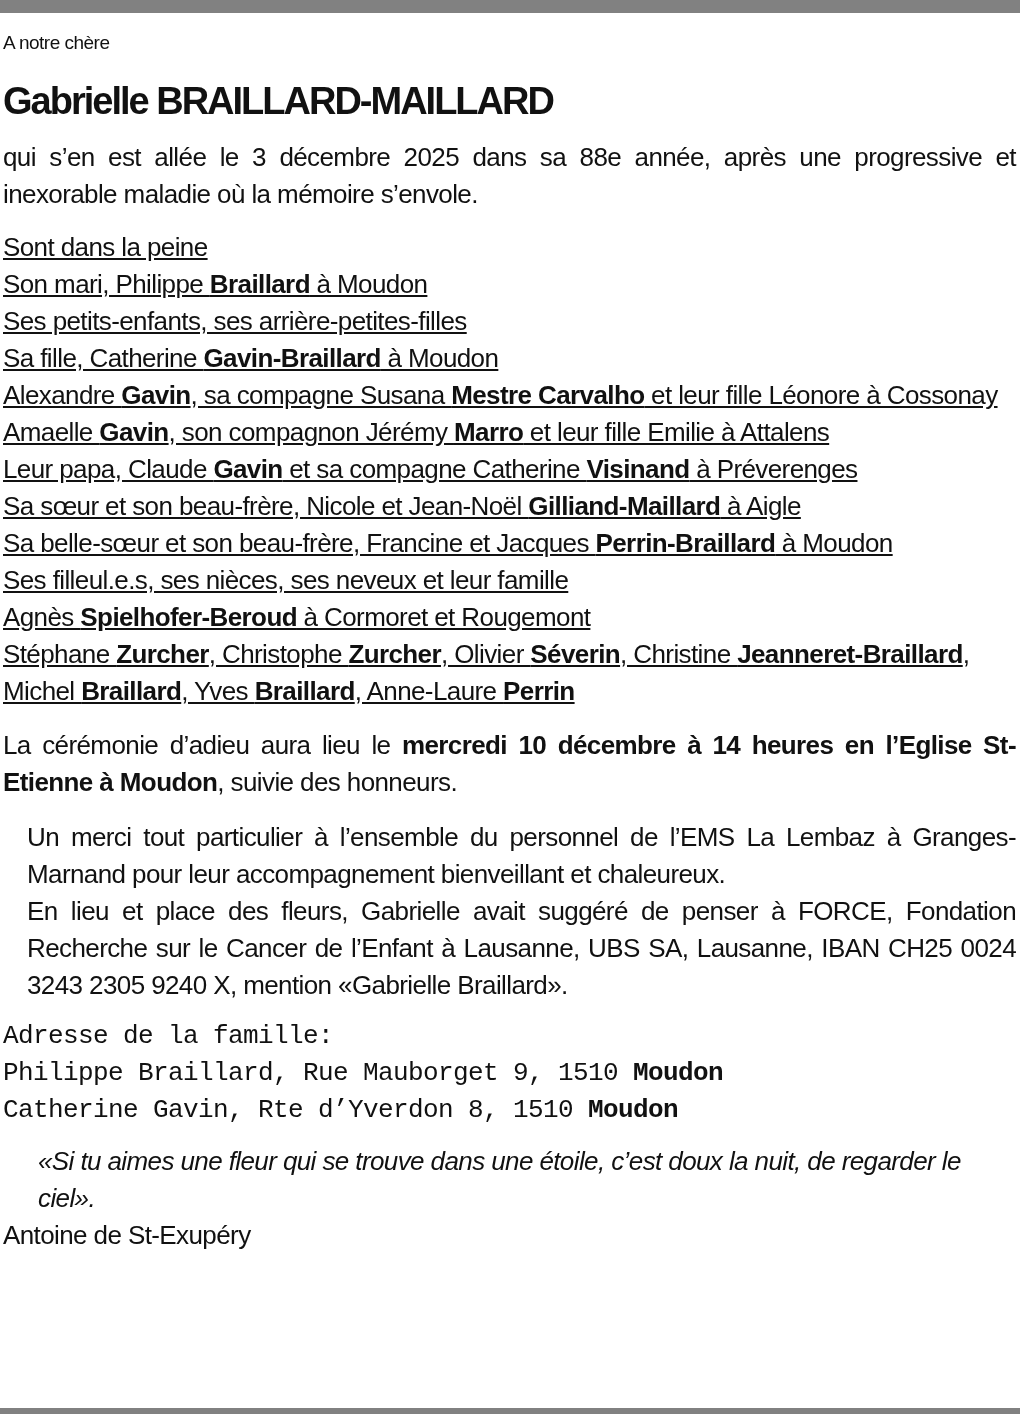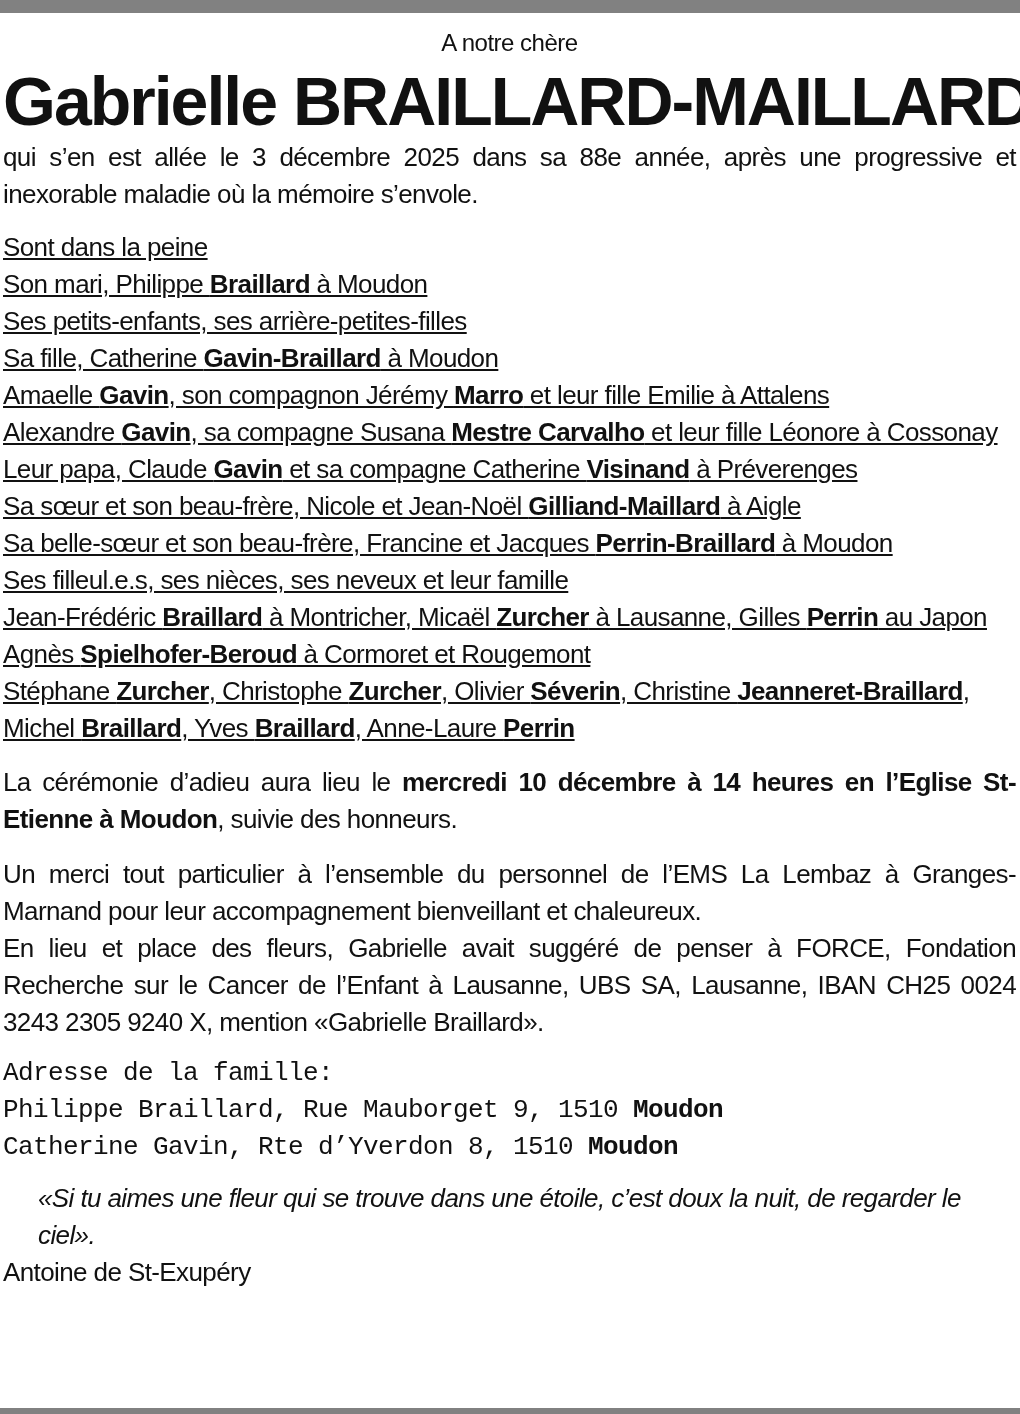--- a/index.html
+++ b/index.html
@@ -28,10 +28,9 @@
   }
   p{margin:0;}
   .salutation{
-    font-size:24px;
+    font-size:19px;
     line-height:32px;
     letter-spacing:-0.5px;
-    text-align:center;
   }
   h1.deceased{
     margin:12px 0 8px;

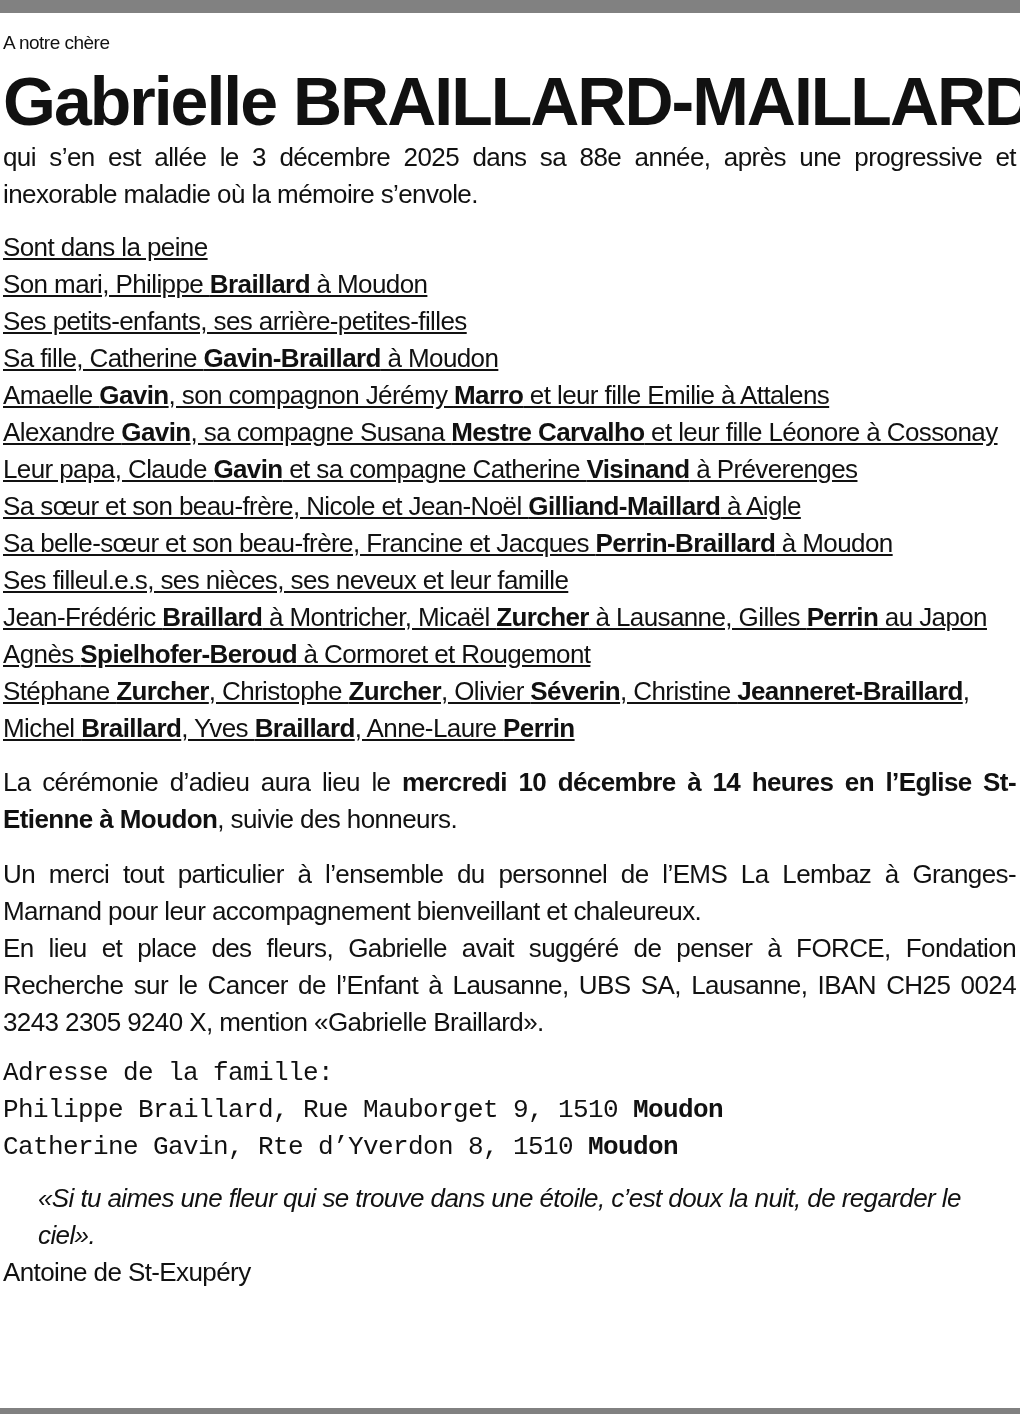--- a/index.html
+++ b/index.html
@@ -34,7 +34,7 @@
   }
   h1.deceased{
     margin:12px 0 8px;
-    font-size:68px;
+    font-size:38px;
     line-height:60px;
     font-weight:700;
     text-align:left;

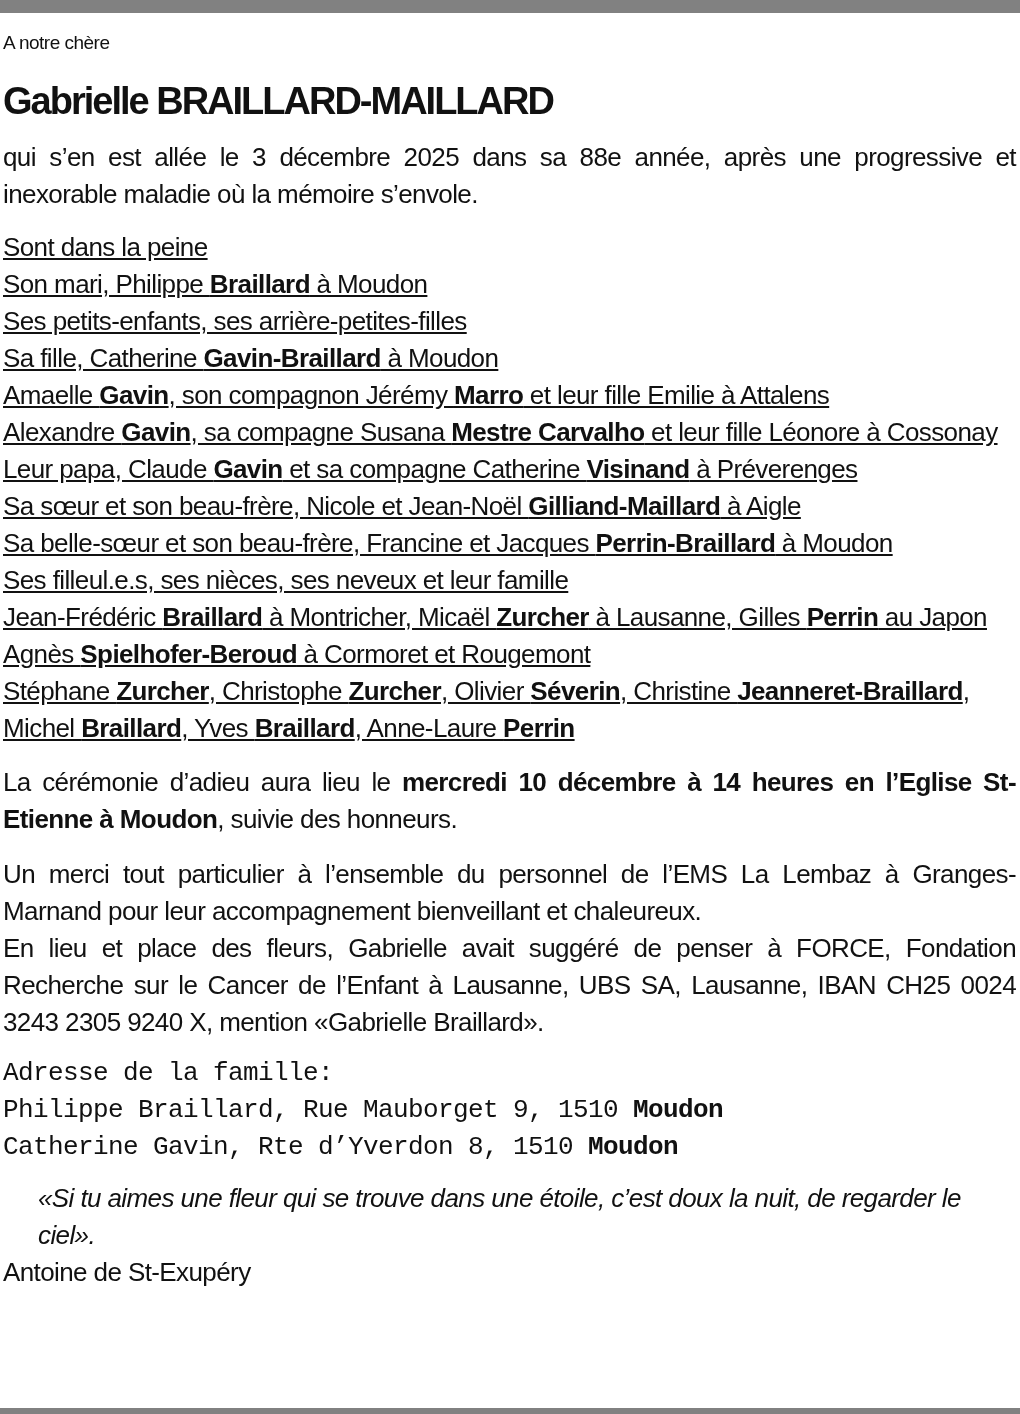--- a/index.html
+++ b/index.html
@@ -72,8 +72,8 @@
         <p><span>Son mari, Philippe </span><span class="b">Braillard</span><span> à Moudon</span></p>
         <p><span>Ses petits-enfants, ses arrière-petites-filles</span></p>
         <p><span>Sa fille, Catherine </span><span class="b">Gavin-Braillard</span><span> à Moudon</span></p>
+        <p><span>Alexandre </span><span class="b">Gavin</span><span>, sa compagne Susana </span><span class="b">Mestre Carvalho</span><span> et leur fille Léonore à Cossonay</span></p>
         <p><span>Amaelle </span><span class="b">Gavin</span><span>, son compagnon Jérémy </span><span class="b">Marro</span><span> et leur fille Emilie à Attalens</span></p>
-        <p><span>Alexandre </span><span class="b">Gavin</span><span>, sa compagne Susana </span><span class="b">Mestre Carvalho</span><span> et leur fille Léonore à Cossonay</span></p>
         <p><span>Leur papa, Claude </span><span class="b">Gavin</span><span> et sa compagne Catherine </span><span class="b">Visinand</span><span> à Préverenges</span></p>
         <p><span>Sa sœur et son beau-frère, Nicole et Jean-Noël </span><span class="b">Gilliand-Maillard</span><span> à Aigle</span></p>
         <p><span>Sa belle-sœur et son beau-frère, Francine et Jacques </span><span class="b">Perrin-Braillard</span><span> à Moudon</span></p>

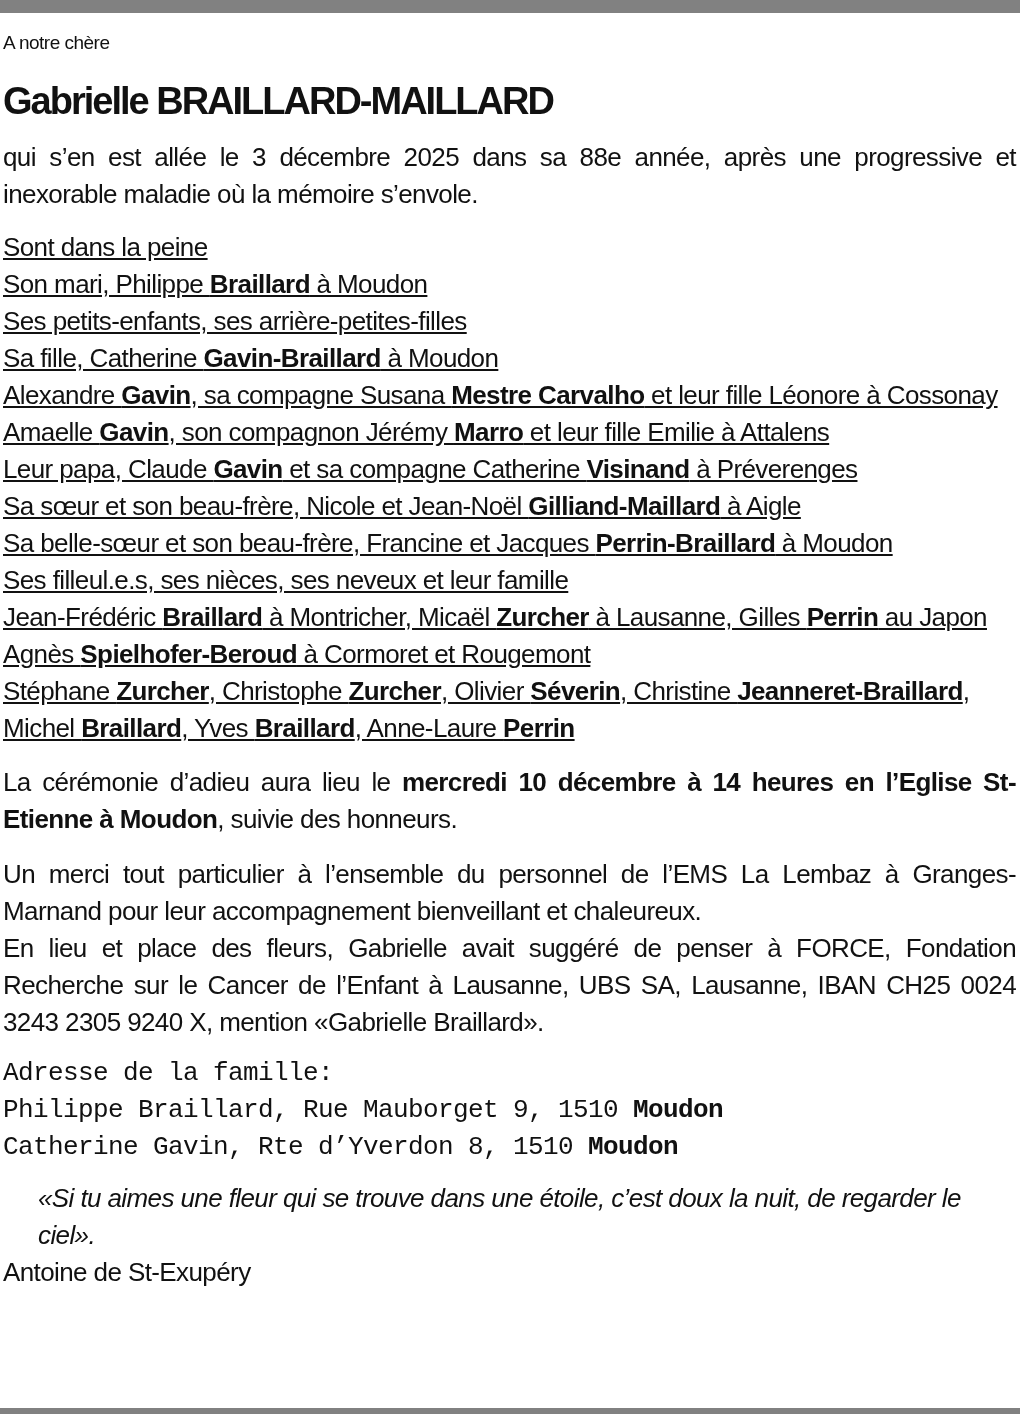--- a/index.html
+++ b/index.html
@@ -78,7 +78,6 @@
         <p><span>Sa sœur et son beau-frère, Nicole et Jean-Noël </span><span class="b">Gilliand-Maillard</span><span> à Aigle</span></p>
         <p><span>Sa belle-sœur et son beau-frère, Francine et Jacques </span><span class="b">Perrin-Braillard</span><span> à Moudon</span></p>
         <p><span>Ses filleul.e.s, ses nièces, ses neveux et leur famille</span></p>
-        <p><span>Jean-Frédéric </span><span class="b">Braillard</span><span> à Montricher, Micaël </span><span class="b">Zurcher</span><span> à Lausanne, Gilles </span><span class="b">Perrin</span><span> au Japon</span></p>
         <p><span>Agnès </span><span class="b">Spielhofer-Beroud</span><span> à Cormoret et Rougemont</span></p>
         <p><span>Stéphane </span><span class="b">Zurcher</span><span>, Christophe </span><span class="b">Zurcher</span><span>, Olivier </span><span class="b">Séverin</span><span>, Christine </span><span class="b">Jeanneret-Braillard</span><span>, Michel </span><span class="b">Braillard</span><span>, Yves </span><span class="b">Braillard</span><span>, Anne-Laure </span><span class="b">Perrin</span></p>
       </div>

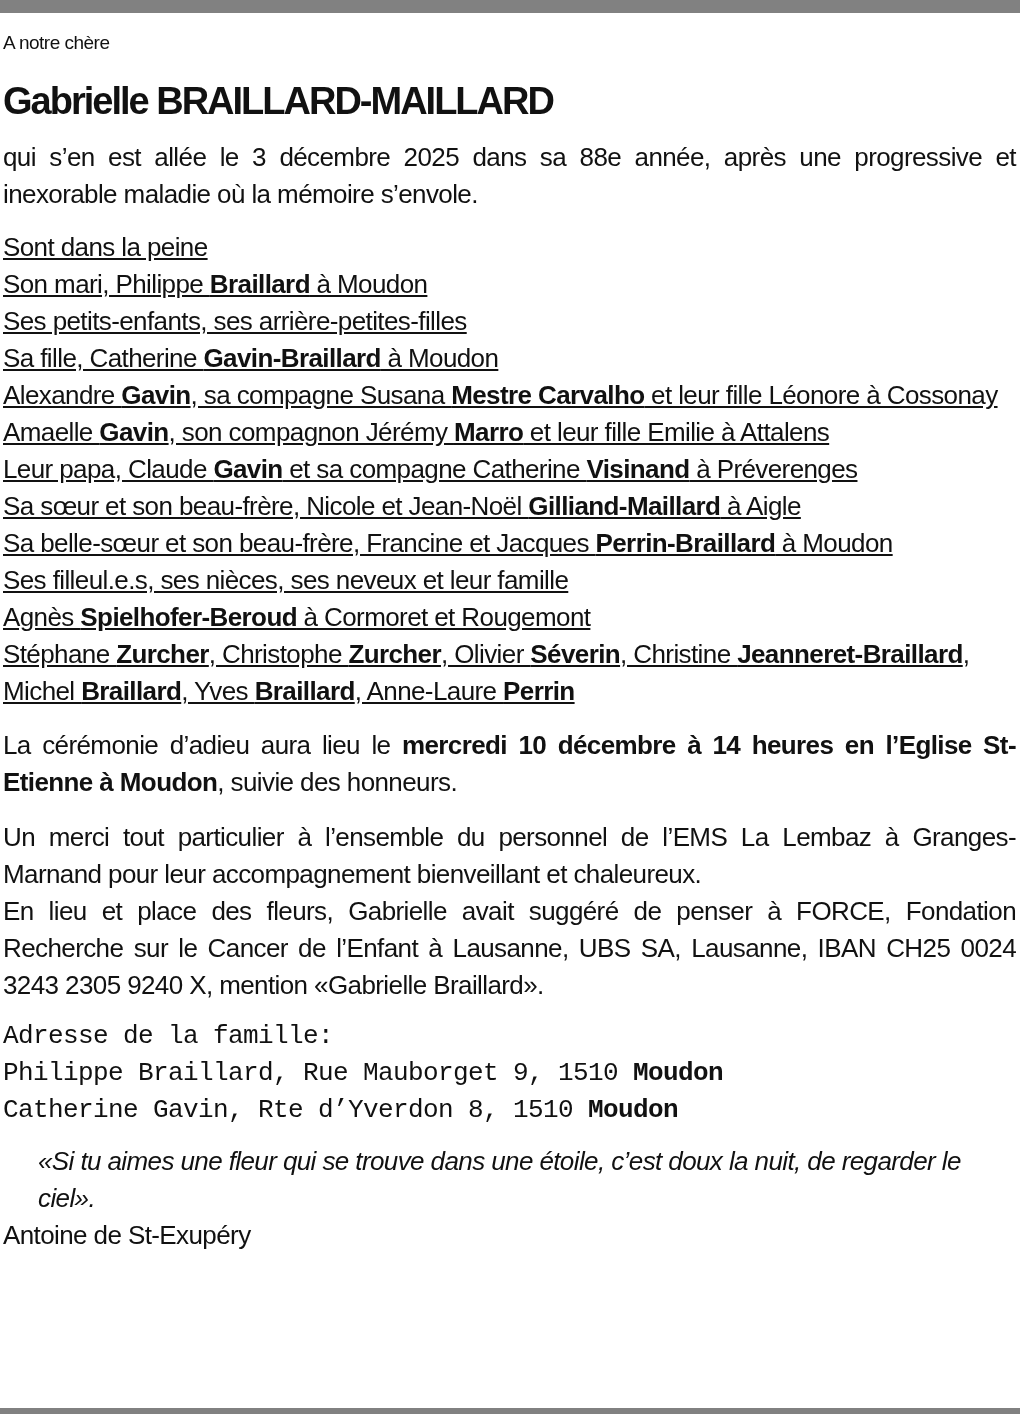--- a/index.html
+++ b/index.html
@@ -44,7 +44,7 @@
   .just{text-align:justify;}
   .names{margin-top:16px;text-decoration:underline;}
   .ceremony{margin-top:17px;}
-  .thanks-block{margin-top:18px;}
+  .thanks-block{margin-top:18px;margin-left:24px;}
   .address-block{margin-top:14px;font-family:Liberation Mono, monospace;}
   .quote{
     margin-top:14px;

